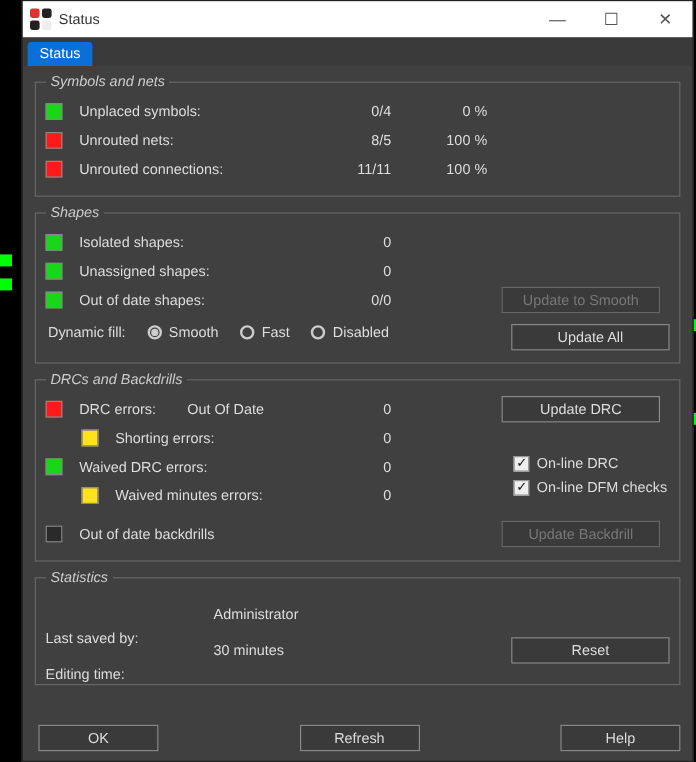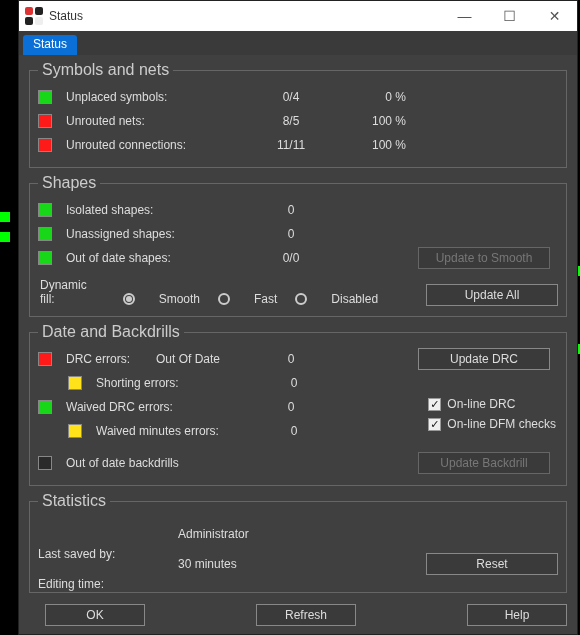--- a/index.html
+++ b/index.html
@@ -37,7 +37,7 @@
     border: 1px solid #666; padding: 6px 8px 10px 8px; margin-bottom: 6px;
     position: relative;
   }
-  legend { padding: 0 4px; color: #ccc; font-size: 16px; }
+  legend { padding: 0 4px; color: #ccc; font-size: 12px; font-style: italic; }
   .row { display: flex; align-items: center; height: 24px; }
   .sq {
     width: 14px; height: 14px; border: 1px solid #888; margin-right: 14px;

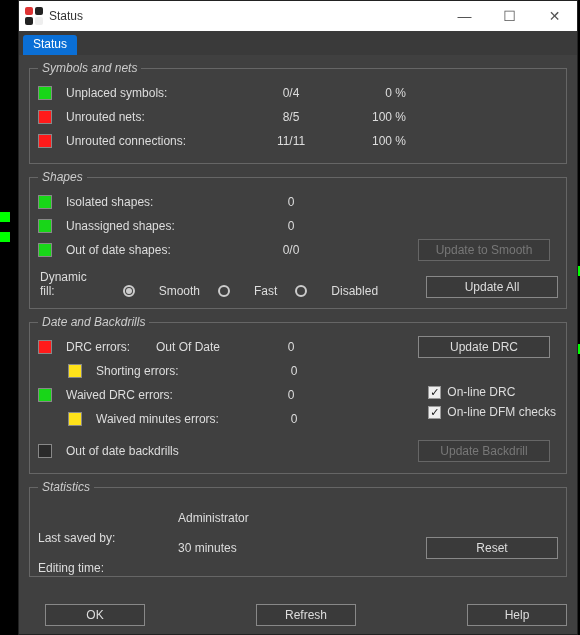--- a/index.html
+++ b/index.html
@@ -49,7 +49,7 @@
   .sq.dark  { background: #2a2a2a; }
   .lbl { flex: 0 0 190px; }
   .sublbl { flex: 0 0 166px; }
-  .val { flex: 0 0 70px; text-align: center; }
+  .val { flex: 0 0 70px; text-align: right; }
   .pct { flex: 0 0 70px; text-align: right; margin-left: 10px; }
   .btn {
     background: #3a3a3a; border: 1px solid #888; color: #ddd;

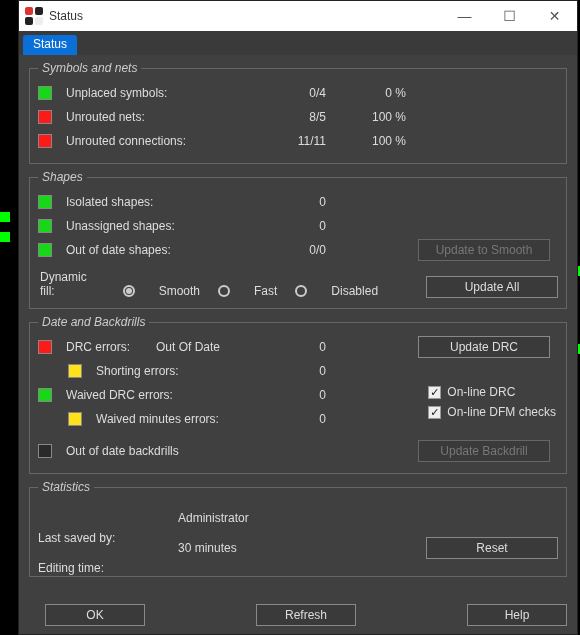--- a/index.html
+++ b/index.html
@@ -57,7 +57,7 @@
     font-size: 12px; cursor: pointer; margin-left: 12px;
   }
   .btn.disabled { color: #777; border-color: #666; cursor: default; }
-  .radio-row { display: flex; align-items: flex-end; gap: 18px; margin-top: 8px; margin-left: 2px; }
+  .radio-row { display: flex; align-items: flex-start; gap: 18px; margin-top: 8px; margin-left: 2px; }
   .radio-row .spacer { flex: 1; }
   .radio {
     display: inline-flex; align-items: center; gap: 24px; cursor: pointer;

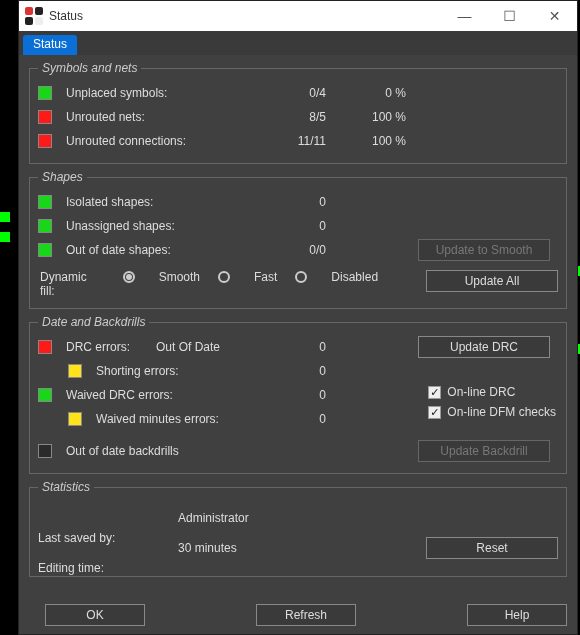--- a/index.html
+++ b/index.html
@@ -60,7 +60,7 @@
   .radio-row { display: flex; align-items: flex-start; gap: 18px; margin-top: 8px; margin-left: 2px; }
   .radio-row .spacer { flex: 1; }
   .radio {
-    display: inline-flex; align-items: center; gap: 24px; cursor: pointer;
+    display: inline-flex; align-items: center; gap: 6px; cursor: pointer;
   }
   .radio .dot {
     width: 12px; height: 12px; border-radius: 50%; border: 2px solid #ccc;

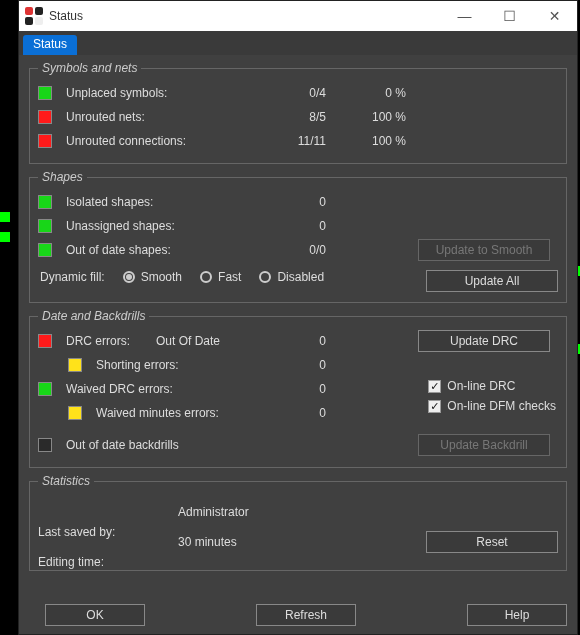--- a/index.html
+++ b/index.html
@@ -178,7 +178,7 @@
     </fieldset>
 
     <fieldset style="position:relative">
-      <legend>Date and Backdrills</legend>
+      <legend>DRCs and Backdrills</legend>
       <div class="row">
         <div class="sq red"></div>
         <div style="flex:0 0 90px">DRC errors:</div>

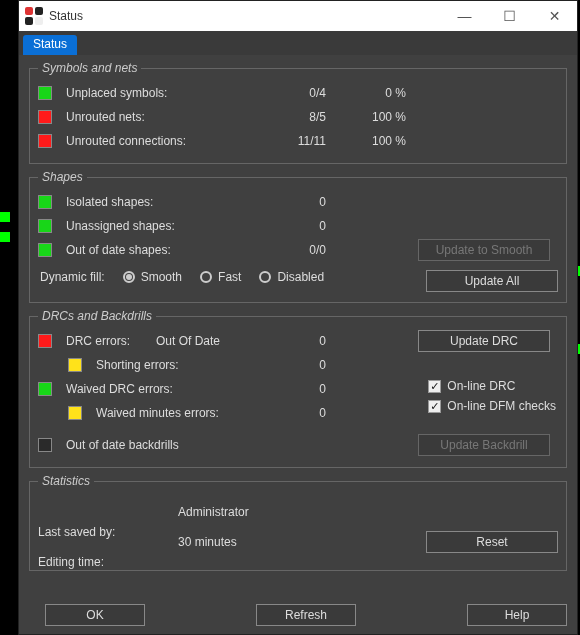--- a/index.html
+++ b/index.html
@@ -85,7 +85,7 @@
     position: absolute; left: 10px; right: 10px; bottom: 8px;
     display: flex; justify-content: space-between;
   }
-  .bottombar .btn { width: 100px; margin-left: 16px; }
+  .bottombar .btn { width: 100px; margin-left: 3px; }
 </style>
 </head>
 <body>

